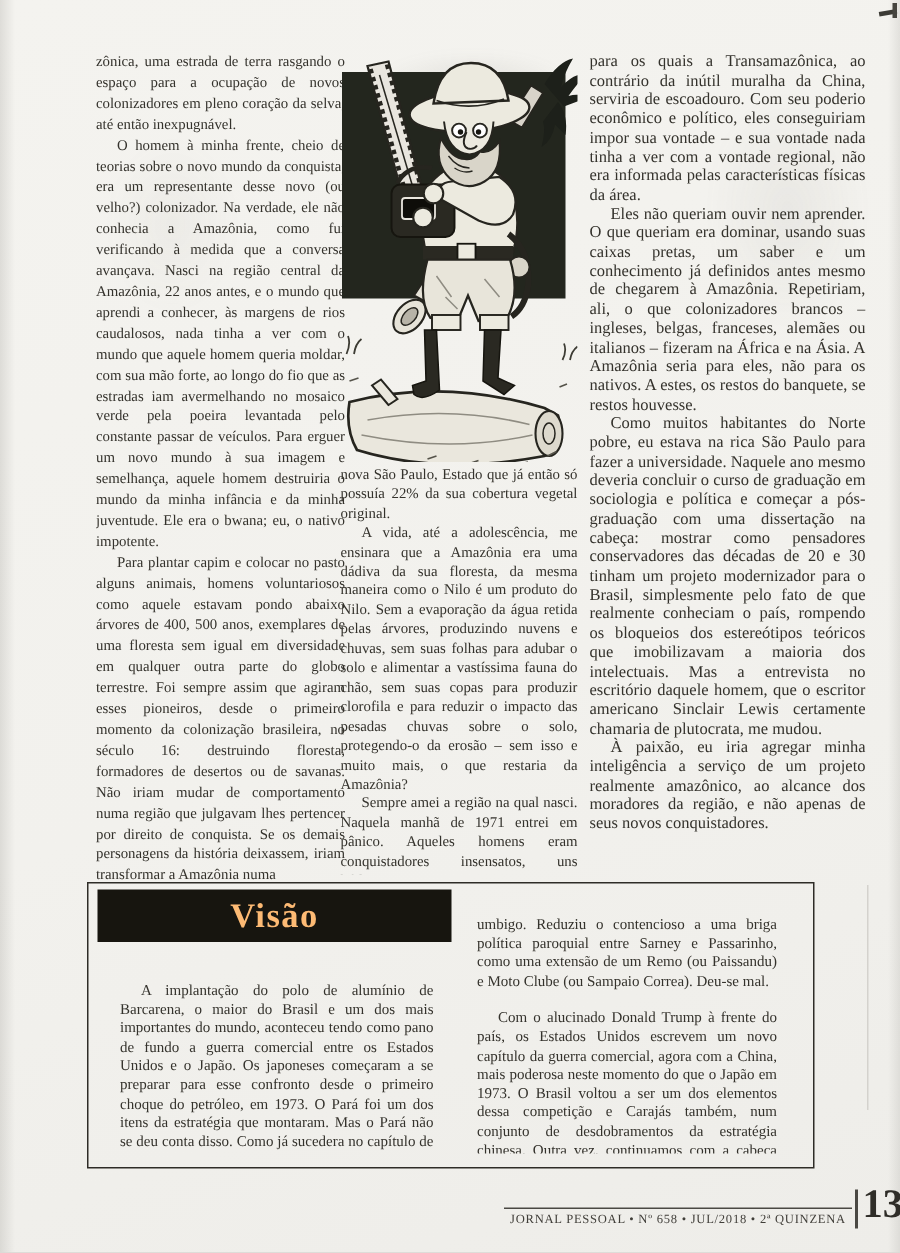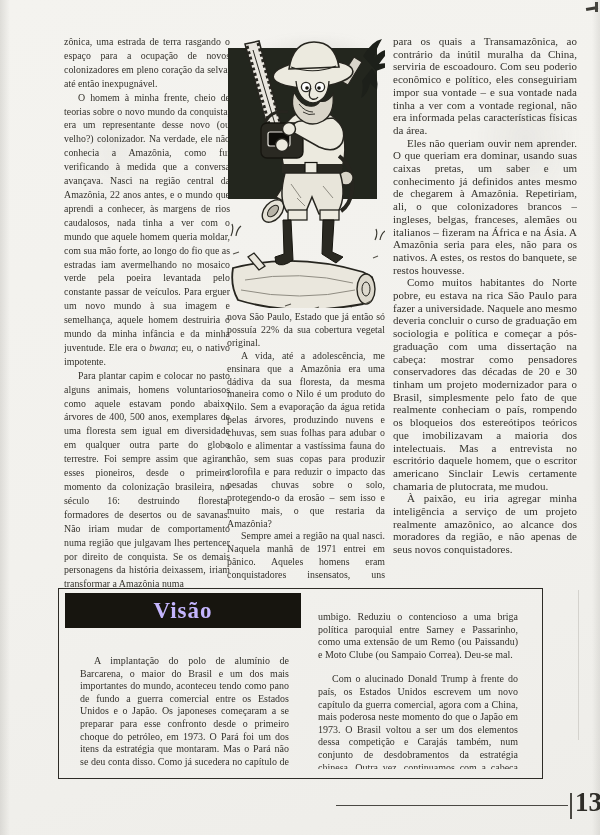--- a/index.html
+++ b/index.html
@@ -31,7 +31,7 @@
   .col2{left:227px;top:311px;width:158px;height:272px;font-size:9.9px;line-height:12.9px;}
   .col3{left:393px;width:184px;height:548px;font-size:11px;line-height:12.7px;}
   .indent{text-indent:14px;}
-  .ital{font-style:italic;}
+  .ital{}
 
   .illus{position:absolute;left:225px;top:26px;width:160px;height:282px;}
 

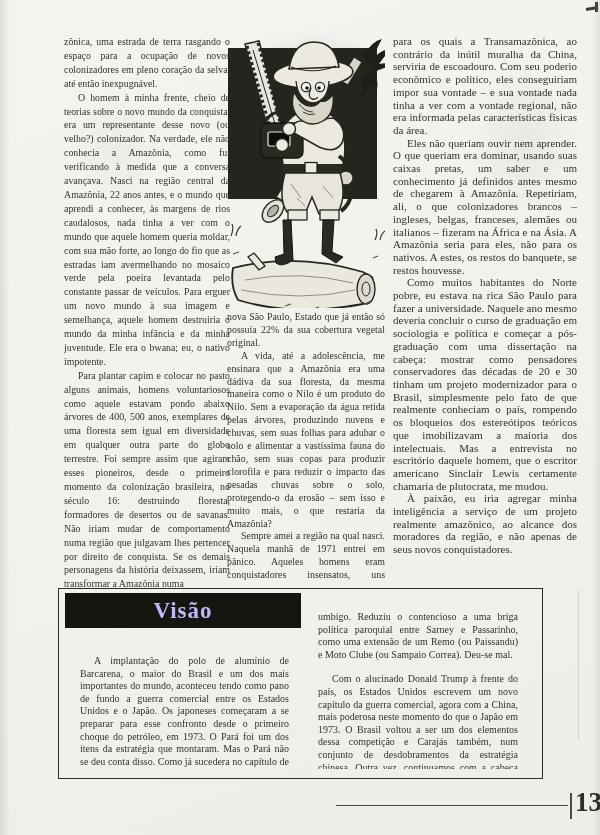--- a/index.html
+++ b/index.html
@@ -39,7 +39,7 @@
     border:1.3px solid #2e2c27;background:rgba(255,255,255,.0);}
   .visao-bar{position:absolute;left:6px;top:4px;width:236px;height:35px;background:#17150f;}
   .visao-title{width:100%;height:100%;display:flex;align-items:center;justify-content:center;
-    color:#c4b5fd;font-weight:700;font-size:23px;letter-spacing:1px;}
+    color:#fdba74;font-weight:700;font-size:23px;letter-spacing:1px;}
   .visao-col{position:absolute;overflow:hidden;text-align:justify;font-size:10px;line-height:12.6px;}
   .visao-col p{margin:12px;}
   .visao-left{left:9px;top:54px;width:233px;height:125px;}

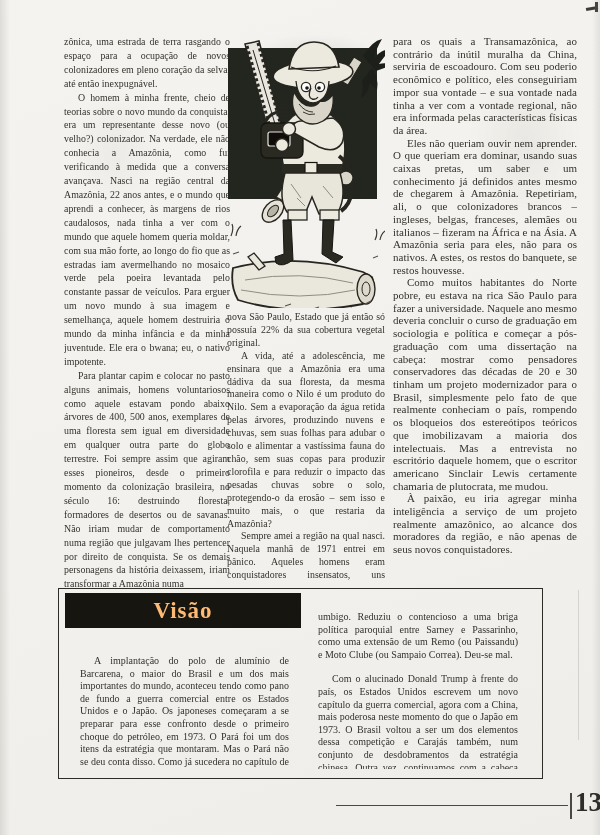--- a/index.html
+++ b/index.html
@@ -164,6 +164,7 @@
 
   <div class="footer">
     <div class="footer-rule"></div>
+    <div class="footer-credit">JORNAL PESSOAL • Nº 658 • JUL/2018 • 2ª QUINZENA</div>
     <div class="footer-divider"></div>
     <div class="footer-page">13</div>
   </div>

